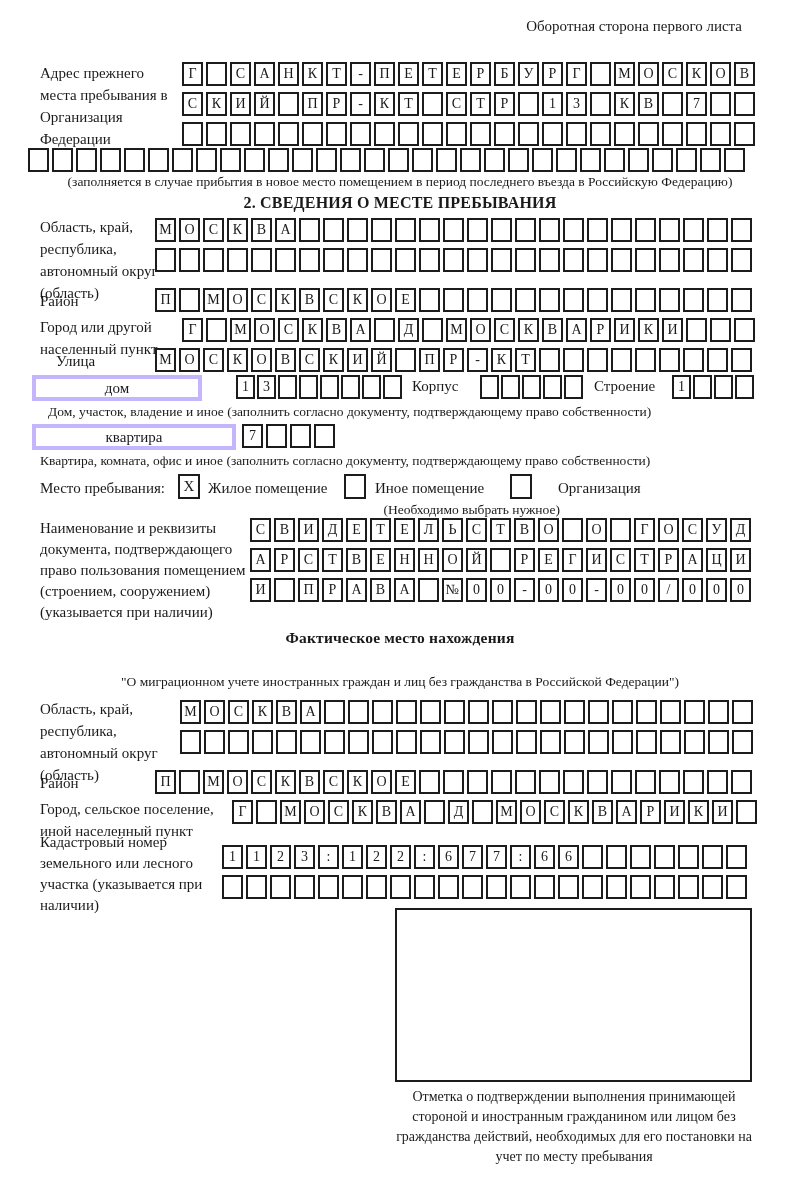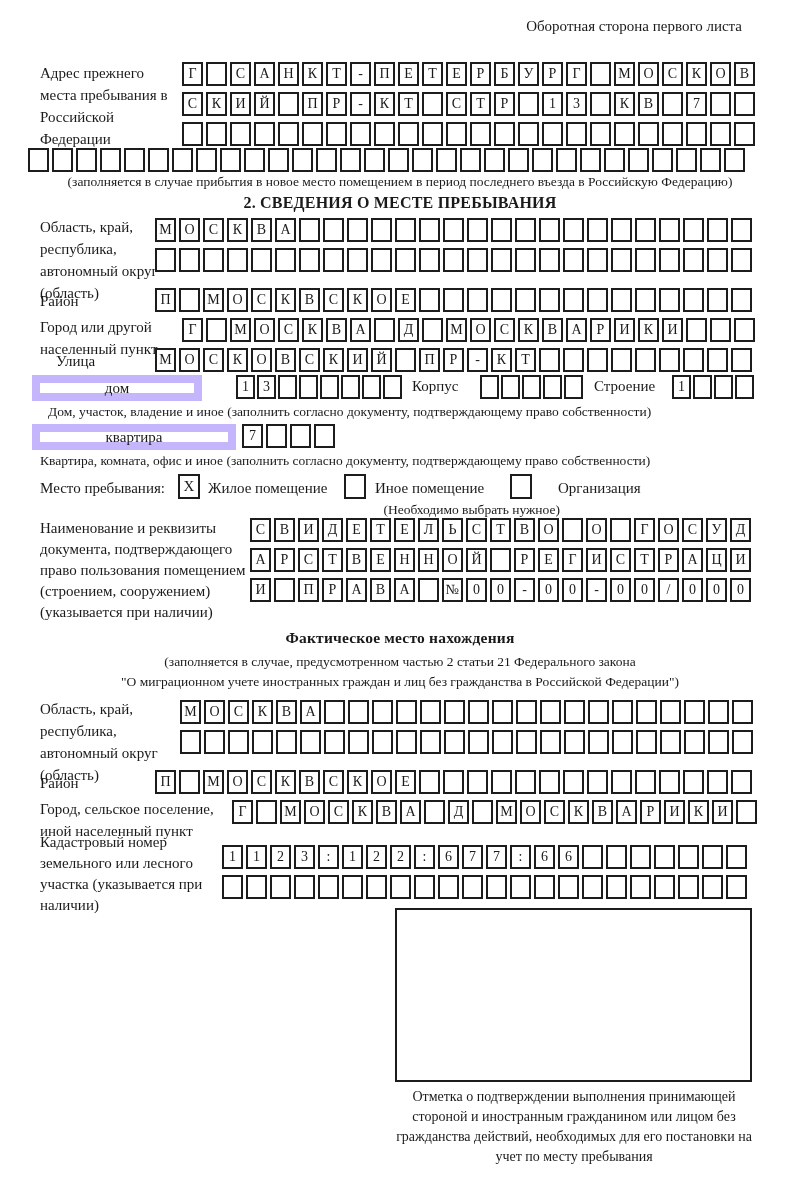--- a/index.html
+++ b/index.html
@@ -39,7 +39,7 @@
 
   <div class="abs" style="top:18px;right:58px;font-size:15px;">Оборотная сторона первого листа</div>
 
-  <div class="abs lbl" style="left:40px;top:62px;width:140px;">Адрес прежнего места пребывания в Российской Федерации</div>
+  <div class="abs lbl" style="left:40px;top:62px;width:140px;">Адрес прежнего места пребывания в Организация Федерации</div>
   <div class="cellrow" style="left:182px;top:62px;">
       <span class="cell">Г</span>
       <span class="cell"></span>

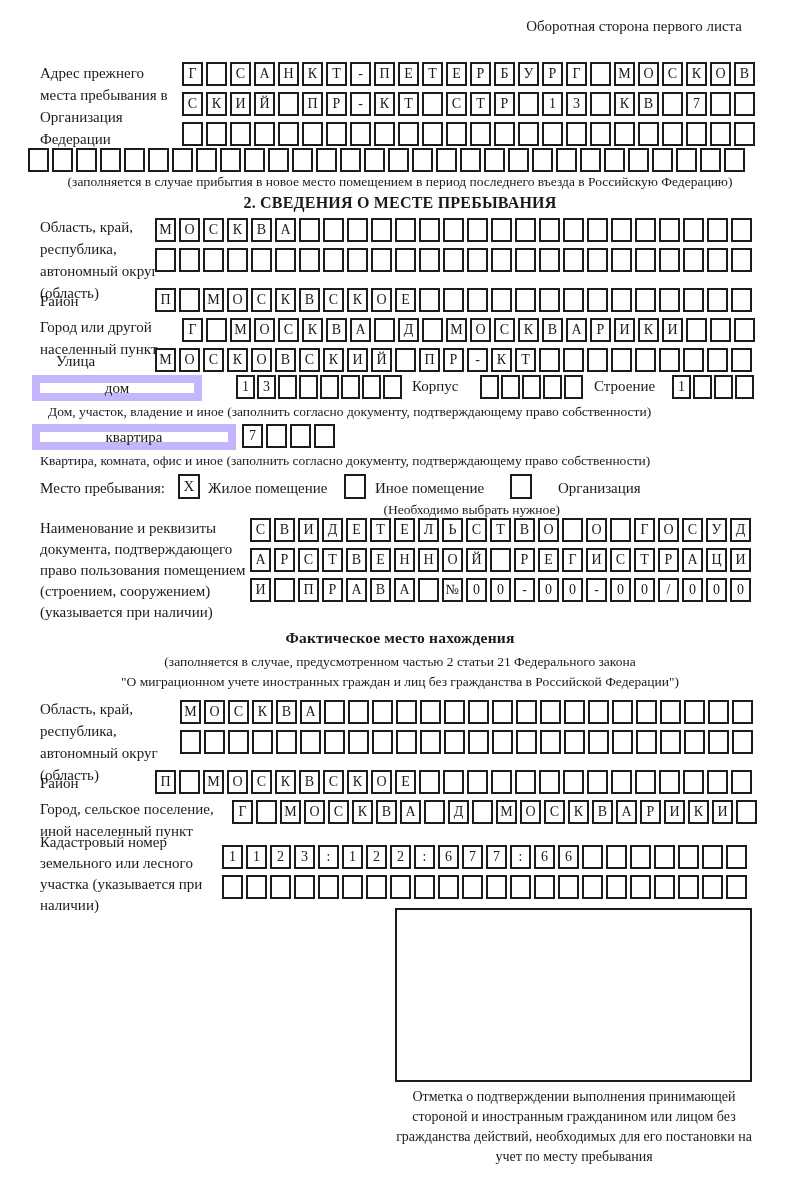--- a/index.html
+++ b/index.html
@@ -23,7 +23,7 @@
   .cellrow.sm{gap:2px;}
   .cellrow.sm .cell{width:19px;}
   .widebox{
-    position:absolute;box-sizing:border-box;border:8px solid #c4b5fd;height:26px;
+    position:absolute;box-sizing:border-box;border:4px solid #c4b5fd;height:26px;
     display:flex;align-items:center;justify-content:center;font-size:15px;background:#fff;
   }
   .chk{

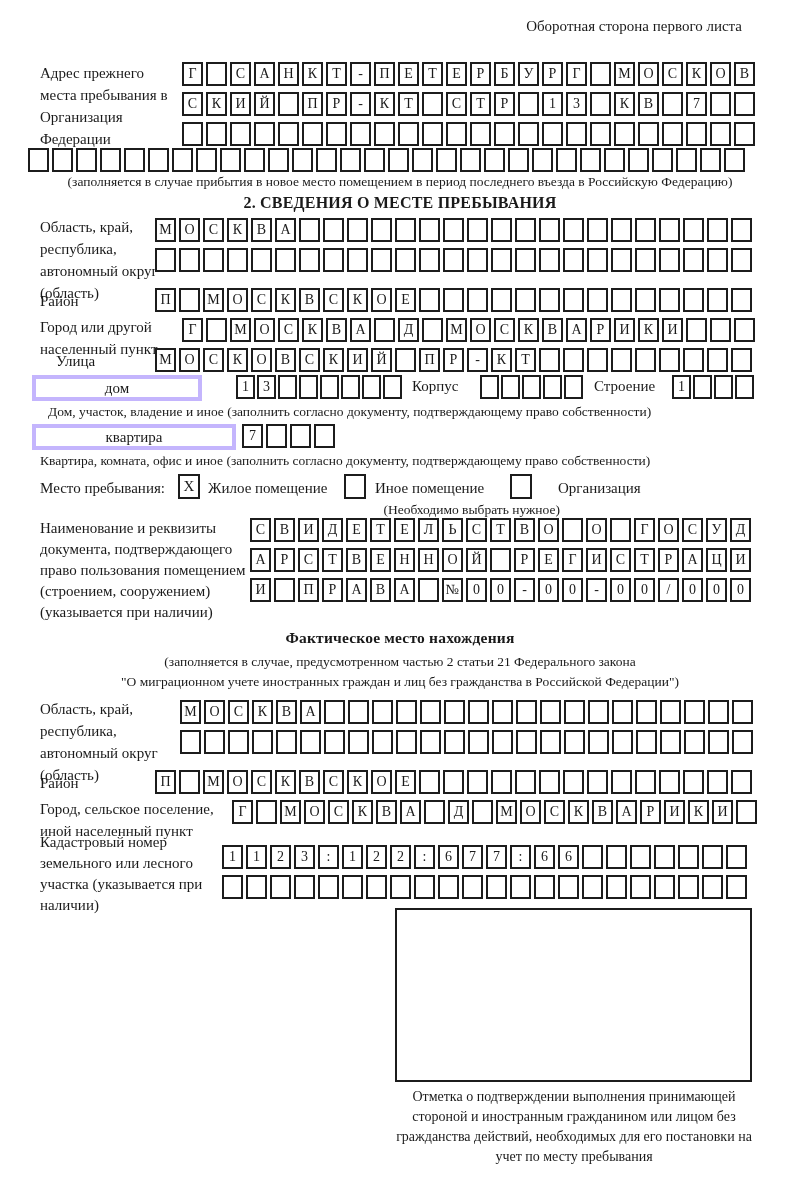--- a/index.html
+++ b/index.html
@@ -414,7 +414,6 @@
     </div>
 
   <div class="h-center title" style="top:629px;font-size:15.5px;">Фактическое место нахождения</div>
-  <div class="h-center cap" style="top:654px;">(заполняется в случае, предусмотренном частью 2 статьи 21 Федерального закона</div>
   <div class="h-center cap" style="top:674px;">"О миграционном учете иностранных граждан и лиц без гражданства в Российской Федерации")</div>
 
   <div class="abs lbl" style="left:40px;top:698px;width:138px;">Область, край, республика, автономный округ (область)</div>

